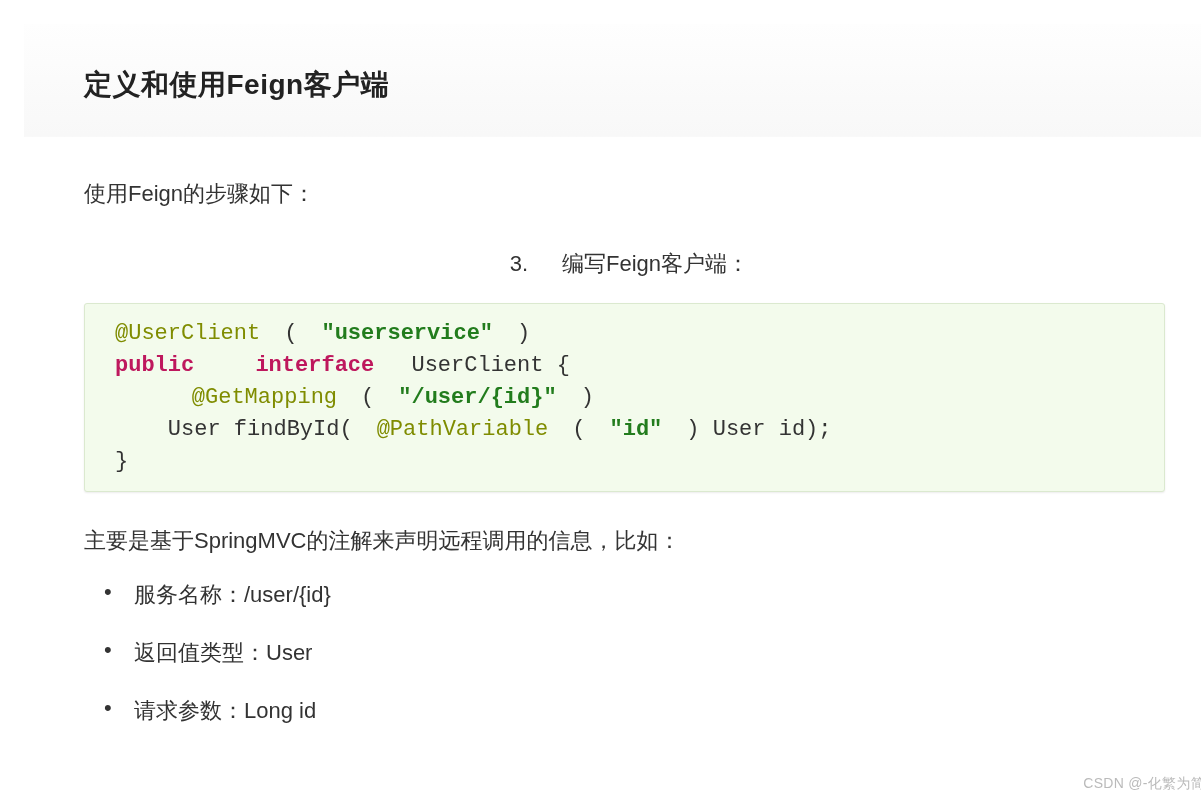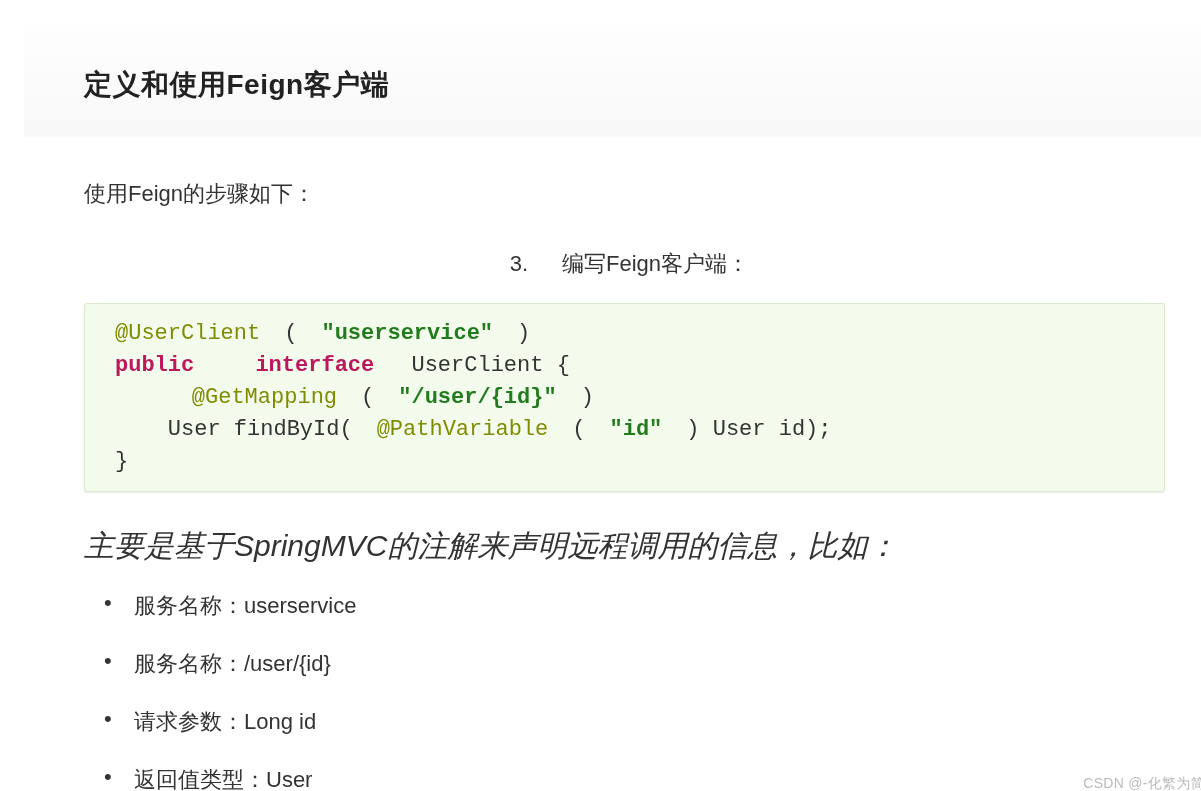--- a/index.html
+++ b/index.html
@@ -71,9 +71,8 @@
     }
     .desc {
       margin-top: 34px;
-      font-size: 30px;
+      font-size: 22px;
       color: #333333;
-      font-style: italic;
     }
     ul {
       margin-top: 24px;

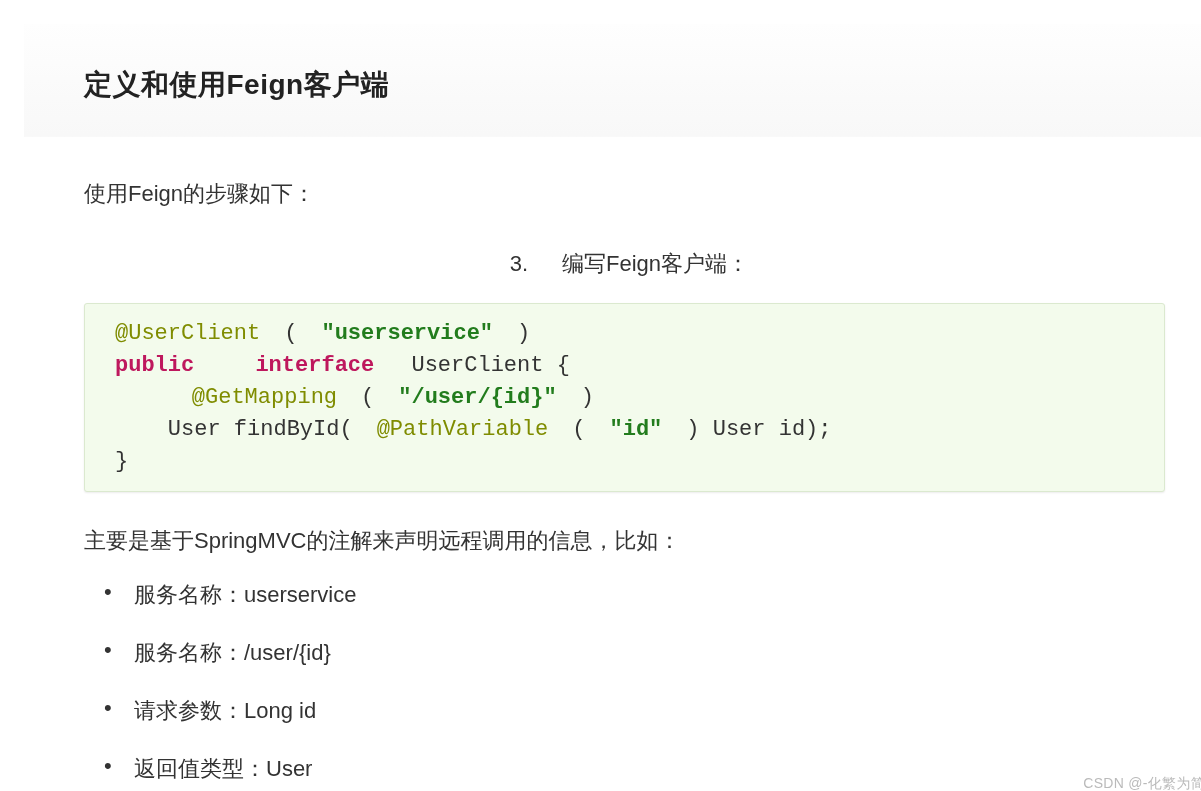--- a/index.html
+++ b/index.html
@@ -124,7 +124,6 @@
 <p class="desc">主要是基于SpringMVC的注解来声明远程调用的信息，比如：</p>
 
 <ul>
-  <li>服务名称：userservice</li>
   <li>服务名称：/user/{id}</li>
   <li>请求参数：Long id</li>
   <li>返回值类型：User</li>

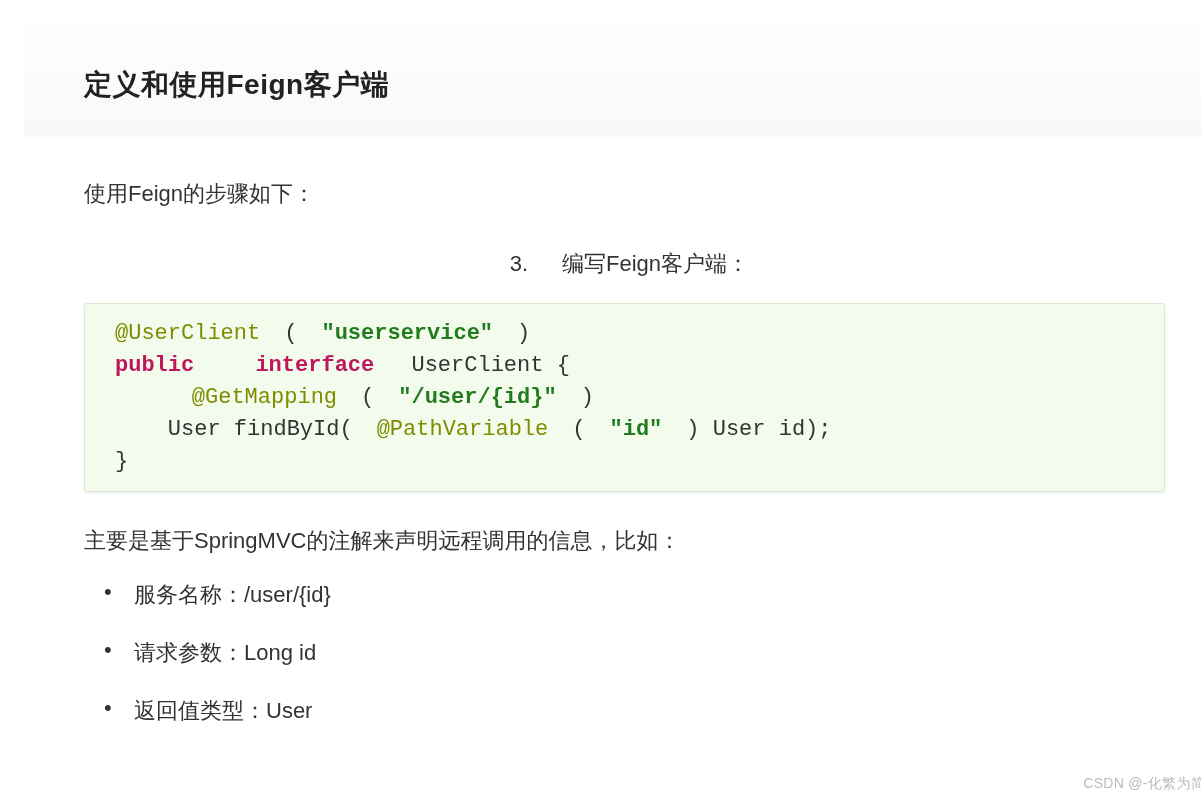--- a/index.html
+++ b/index.html
@@ -125,8 +125,8 @@
 
 <ul>
   <li>服务名称：/user/{id}</li>
+  <li>返回值类型：User</li>
   <li>请求参数：Long id</li>
-  <li>返回值类型：User</li>
 </ul>
 
 <div class="watermark">CSDN @-化繁为简</div>

